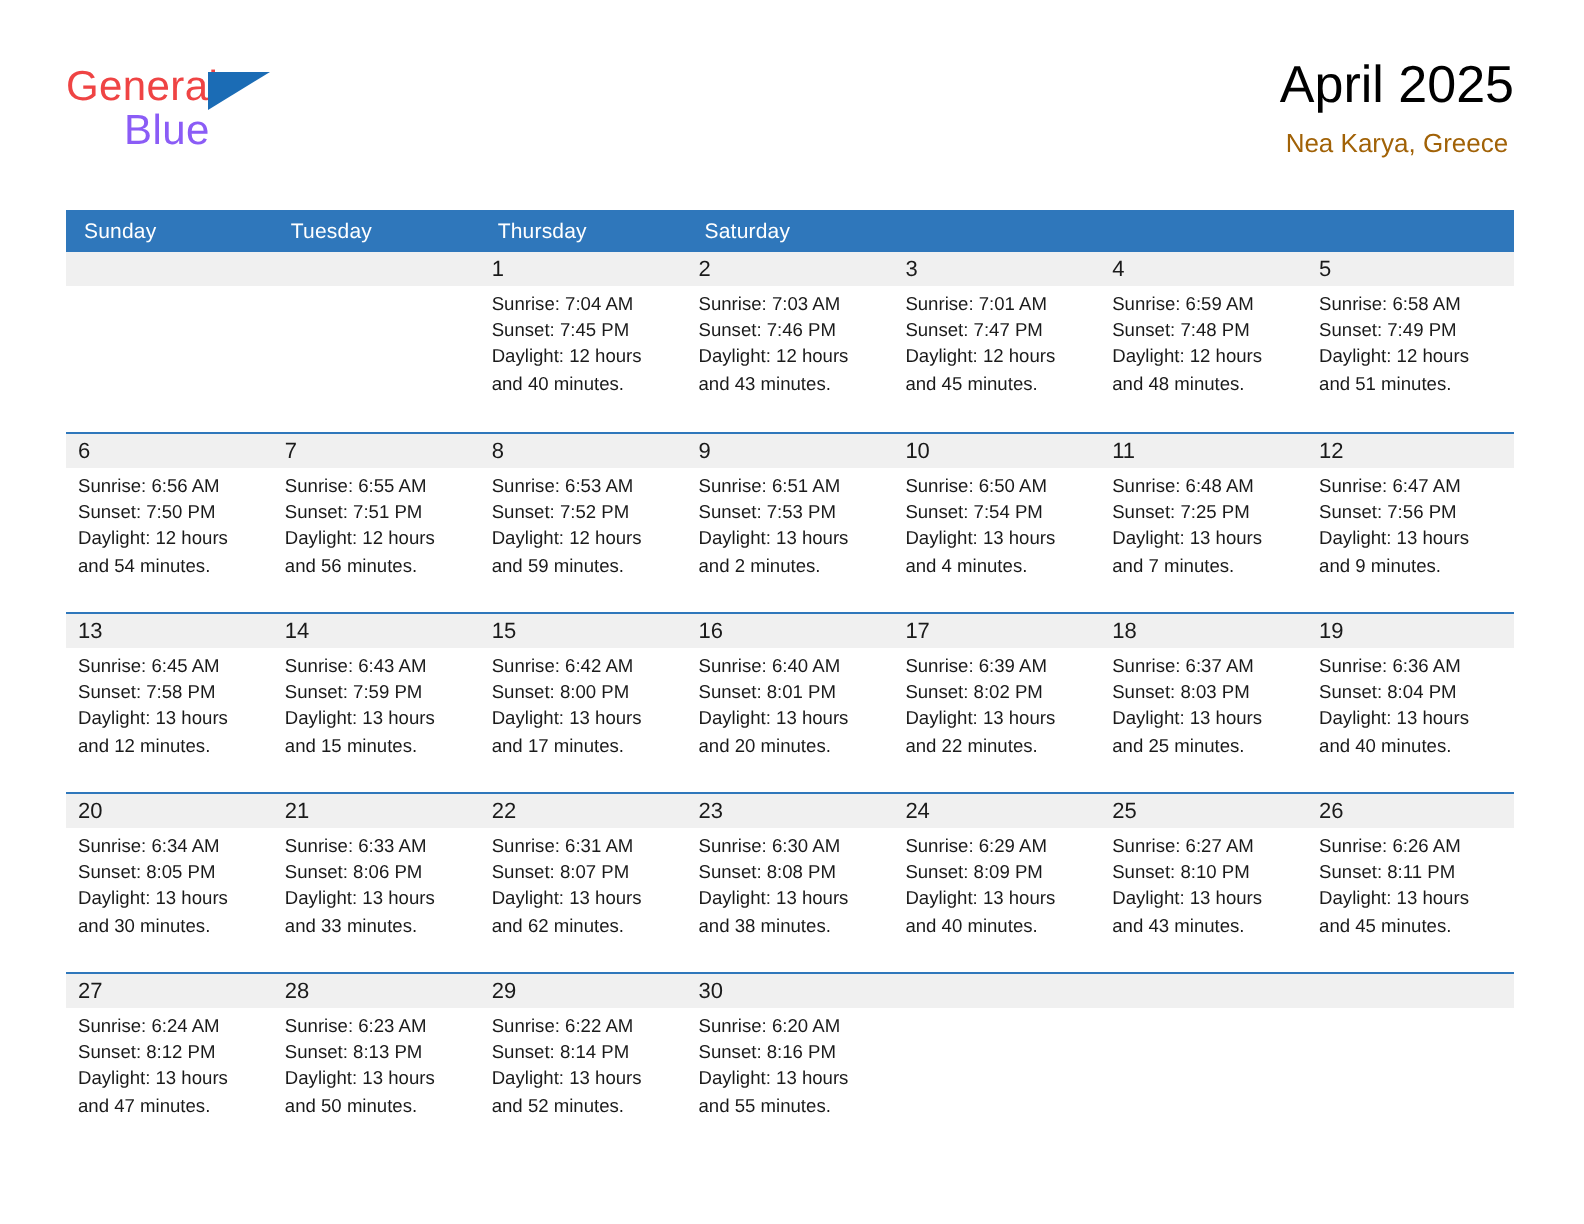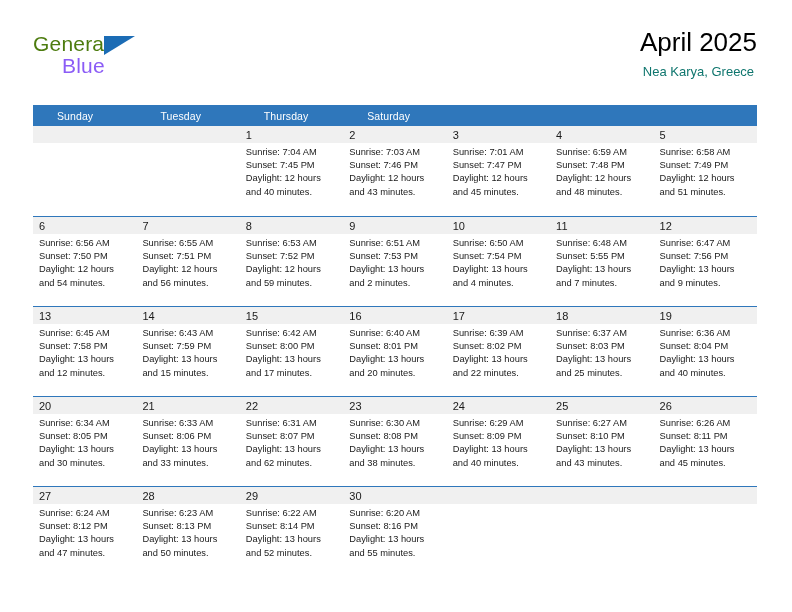--- a/index.html
+++ b/index.html
@@ -44,7 +44,7 @@
     top: 0;
     font-size: 21px;
     letter-spacing: 0.2px;
-    color: #4d7c0f;
+    color: #ef4444;
     font-family: "Liberation Sans", sans-serif;
   }
   .brand-triangle {

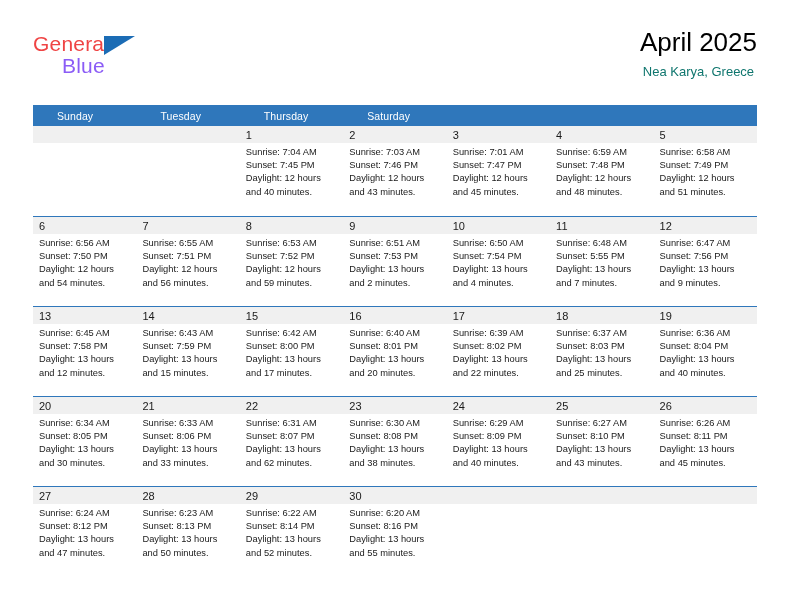--- a/index.html
+++ b/index.html
@@ -80,7 +80,7 @@
   }
   .cal-subtitle {
     font-size: 13px;
-    color: #0f766e;
+    color: #a16207;
     line-height: 20px;
     margin-top: 4px;
     white-space: nowrap;

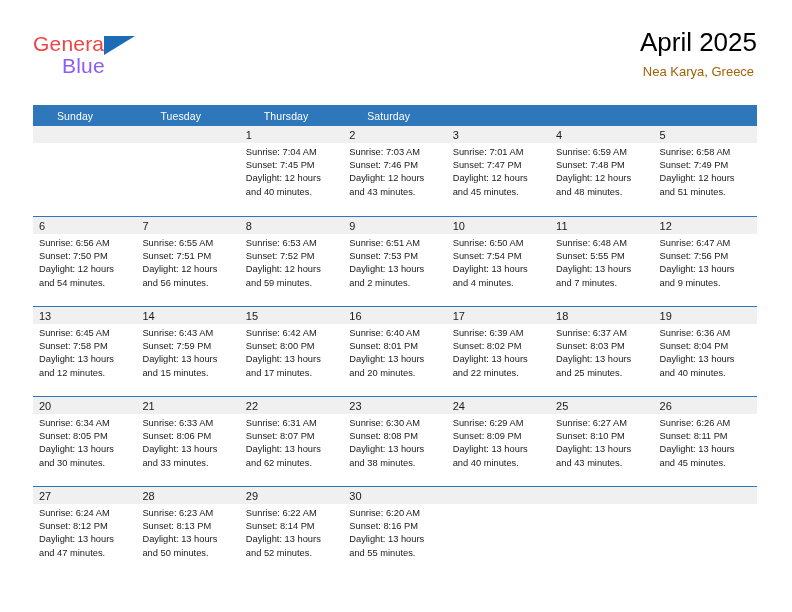--- a/index.html
+++ b/index.html
@@ -104,7 +104,7 @@
     width: 103.43px;
     height: 21px;
     box-sizing: border-box;
-    padding-left: 24px;
+    padding-left: 9px;
     display: flex;
     align-items: center;
     color: #ffffff;

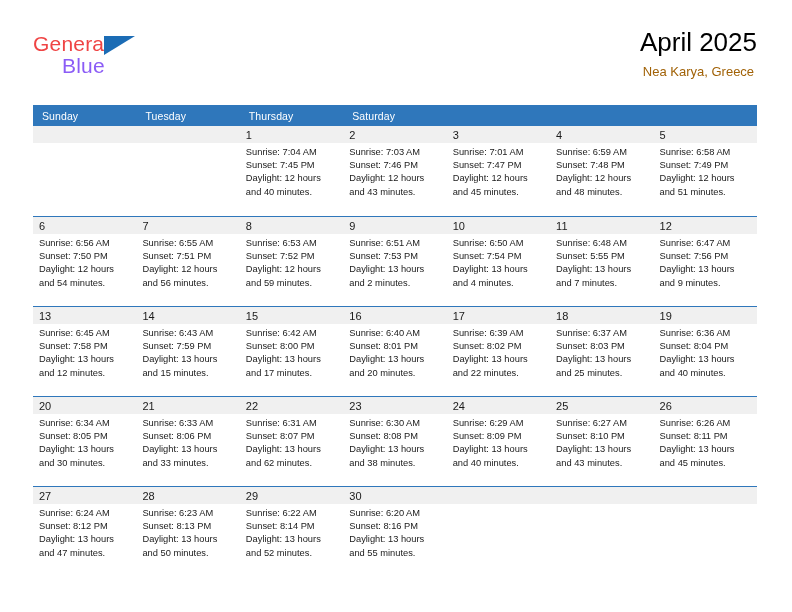--- a/index.html
+++ b/index.html
@@ -288,7 +288,7 @@
             <div class="day-number-band">11</div>
             <div class="day-body">
               <div>Sunrise: 6:48 AM</div>
-              <div>Sunset: 5:55 PM</div>
+              <div>Sunset: 7:25 PM</div>
               <div>Daylight: 13 hours</div>
               <div>and 7 minutes.</div>
             </div>

